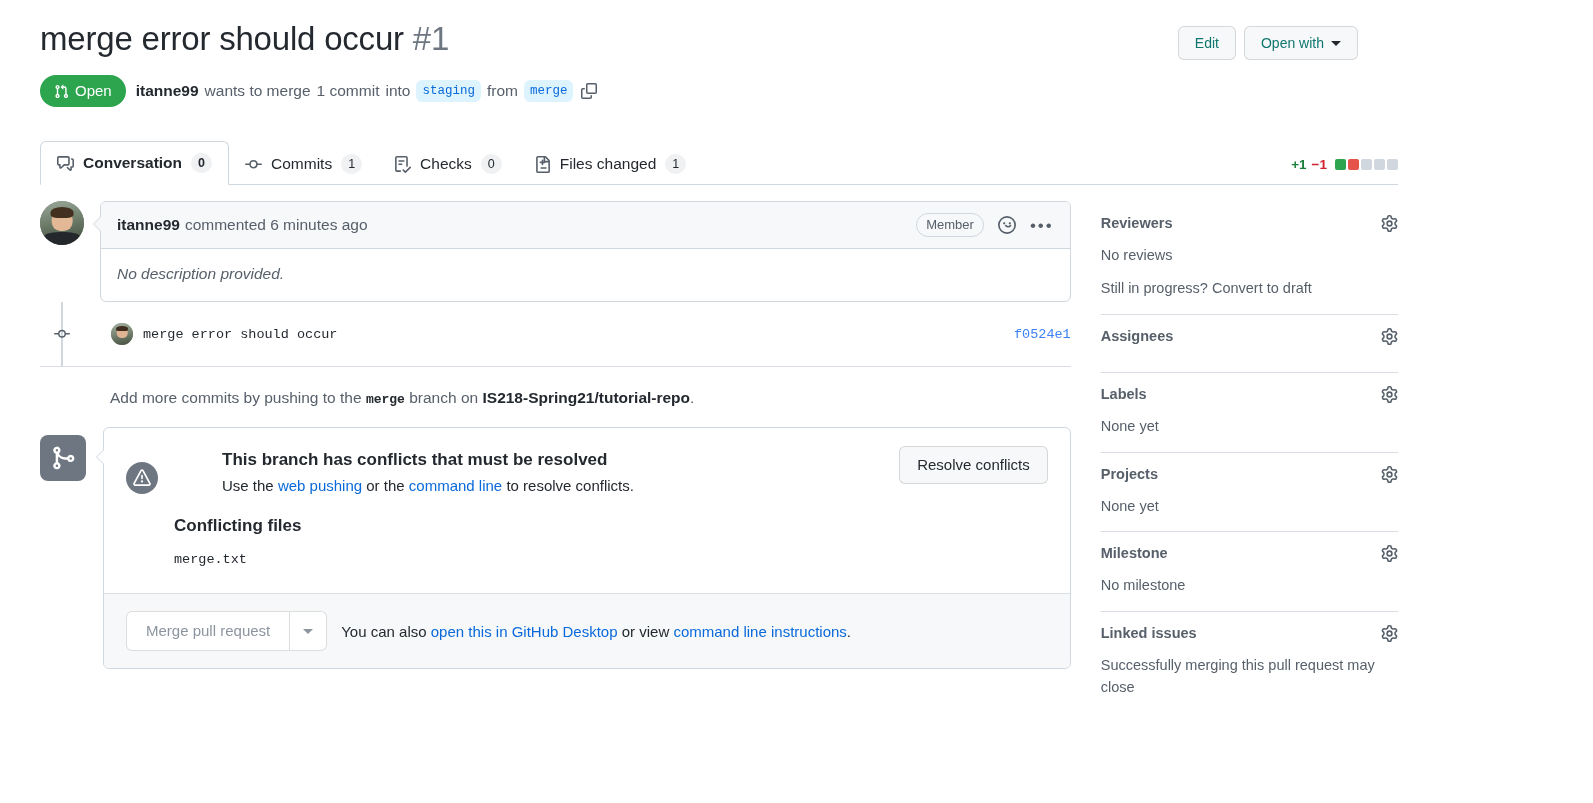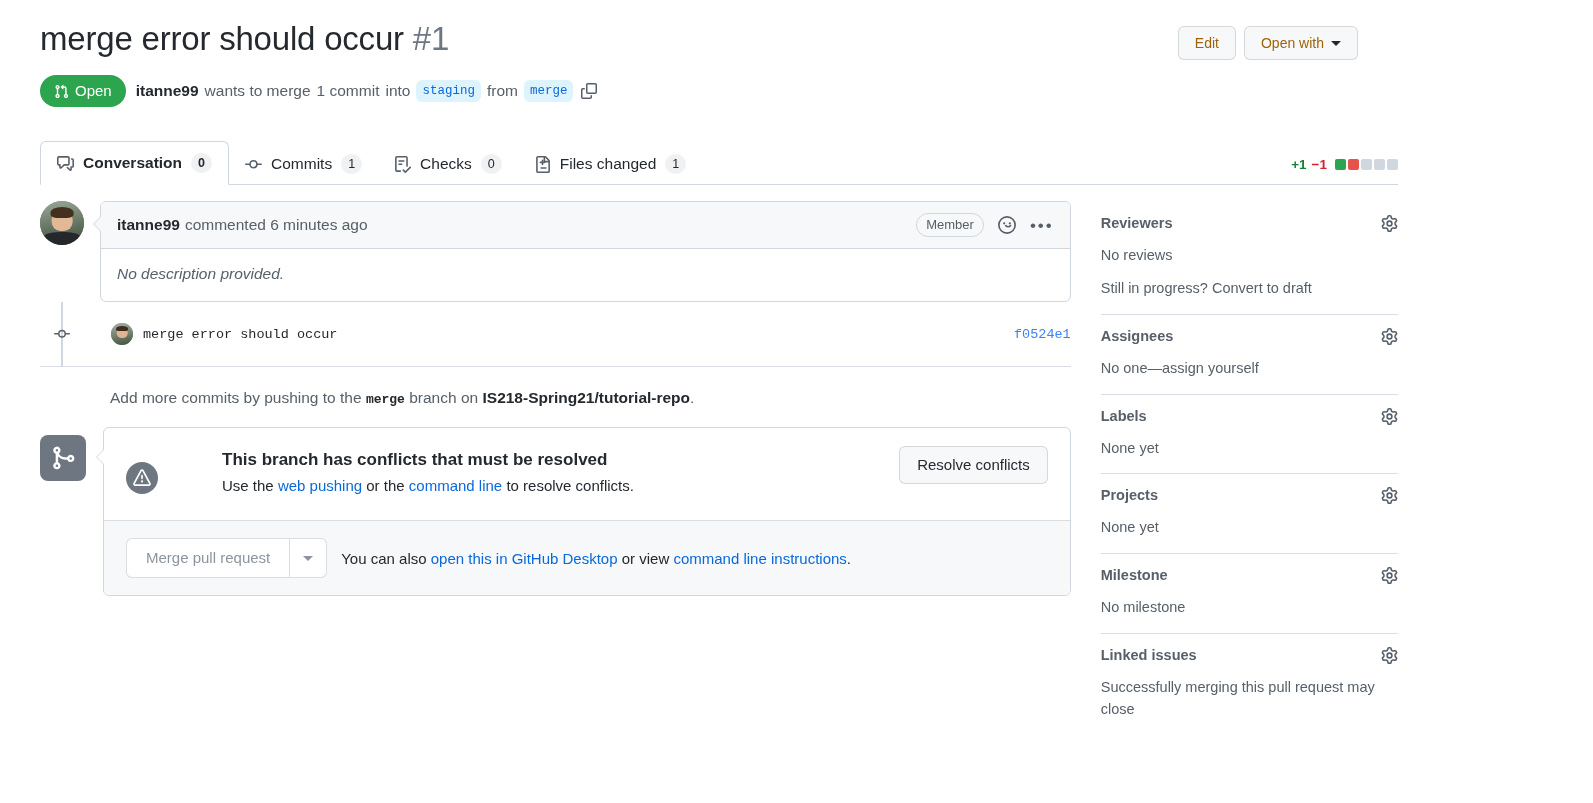--- a/index.html
+++ b/index.html
@@ -29,7 +29,7 @@
     border: 1px solid rgba(27,31,36,0.15);
     background: #f6f8fa;
     border-radius: 6px;
-    font-size: 14px; color: #a16207;
+    font-size: 14px; color: #0f766e;
     padding: 6px 16px;
     font-family: "Liberation Sans", sans-serif;
     line-height: 20px;

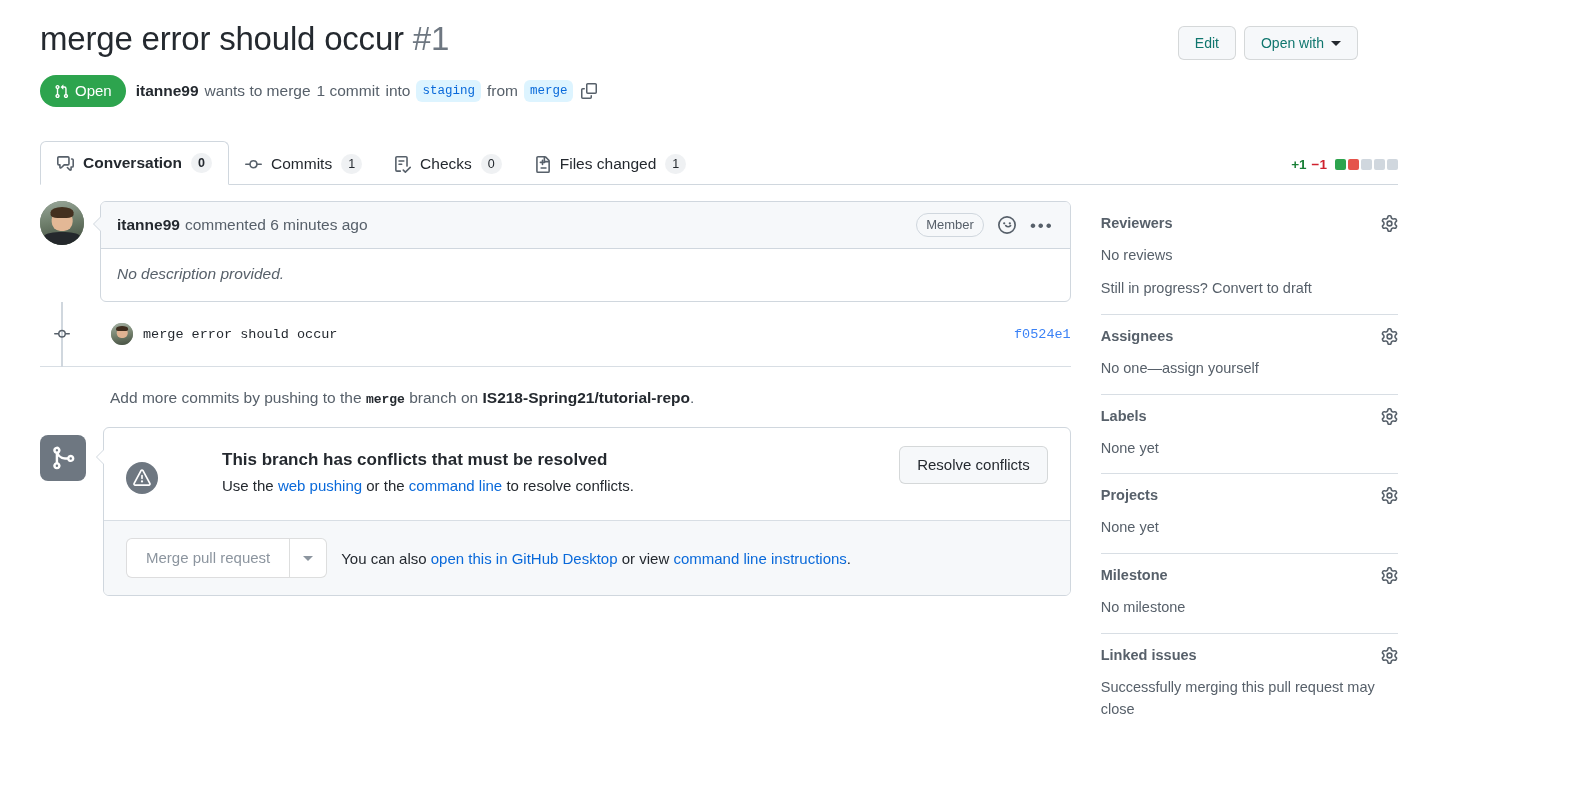--- a/index.html
+++ b/index.html
@@ -530,7 +530,6 @@
             <path d="M8 0a8.2 8.2 0 0 1 .701.031C9.444.095 9.99.645 10.16 1.29l.288 1.107c.018.066.079.158.212.224.231.114.454.243.668.386.123.082.233.09.299.071l1.103-.303c.644-.176 1.392.021 1.82.63.27.385.506.792.704 1.218.315.675.111 1.422-.364 1.891l-.814.806c-.049.048-.098.147-.088.294.016.257.016.515 0 .772-.01.147.039.246.088.294l.814.806c.475.469.679 1.216.364 1.891a7.977 7.977 0 0 1-.704 1.217c-.428.61-1.176.807-1.82.63l-1.103-.303c-.066-.019-.176-.011-.299.071a4.909 4.909 0 0 1-.668.386c-.133.066-.194.158-.212.224l-.288 1.107c-.17.645-.716 1.195-1.459 1.259a8.006 8.006 0 0 1-1.402 0c-.743-.064-1.289-.614-1.459-1.259l-.288-1.107c-.018-.066-.079-.158-.212-.224a4.908 4.908 0 0 1-.668-.386c-.123-.082-.233-.09-.299-.071l-1.103.303c-.644.176-1.392-.021-1.82-.63a8.12 8.12 0 0 1-.704-1.217c-.315-.675-.111-1.422.363-1.891l.815-.806c.05-.048.098-.147.088-.294a6.214 6.214 0 0 1 0-.772c.01-.147-.038-.246-.088-.294l-.815-.806C.635 6.045.431 5.298.746 4.623a7.92 7.92 0 0 1 .704-1.217c.428-.61 1.176-.807 1.82-.63l1.103.303c.066.019.176.011.299-.071.214-.143.437-.272.668-.386.133-.066.194-.158.212-.224L5.84 1.29c.17-.645.716-1.195 1.459-1.259A8.1 8.1 0 0 1 8 0Zm-.571 1.525c-.036.003-.108.036-.137.146l-.289 1.105c-.147.561-.549.967-.998 1.189-.173.086-.34.183-.5.29-.417.278-.97.423-1.529.27l-1.103-.303c-.109-.03-.175.016-.195.045-.22.312-.412.644-.573.99-.014.031-.021.11.059.19l.815.806c.411.406.562.957.53 1.456a4.709 4.709 0 0 0 0 .582c.032.499-.119 1.05-.53 1.456l-.815.806c-.081.08-.073.159-.059.19.162.346.353.677.573.989.02.03.085.076.195.046l1.102-.303c.56-.153 1.113-.008 1.53.27.161.107.328.204.501.29.447.222.85.629.997 1.189l.289 1.105c.029.109.101.143.137.146a6.6 6.6 0 0 0 1.142 0c.036-.003.108-.036.137-.146l.289-1.105c.147-.561.549-.967.998-1.189.173-.086.34-.183.5-.29.417-.278.97-.423 1.529-.27l1.103.303c.109.029.175-.016.195-.045.22-.313.411-.644.573-.99.014-.031.021-.11-.059-.19l-.815-.806c-.411-.406-.562-.957-.53-1.456a4.709 4.709 0 0 0 0-.582c-.032-.499.119-1.05.53-1.456l.815-.806c.081-.08.073-.159.059-.19a6.464 6.464 0 0 0-.573-.989c-.02-.03-.085-.076-.195-.046l-1.102.303c-.56.153-1.113.008-1.53-.27a4.44 4.44 0 0 0-.501-.29c-.447-.222-.85-.629-.997-1.189l-.289-1.105c-.029-.11-.101-.143-.137-.146a6.6 6.6 0 0 0-1.142 0ZM11 8a3 3 0 1 1-6 0 3 3 0 0 1 6 0ZM9.5 8a1.5 1.5 0 1 0-3.001.001A1.5 1.5 0 0 0 9.5 8Z"></path>
           </svg>
         </span>
-        <div class="side-line">No one—assign yourself</div>
       </div>
 
       <div class="side-sec">

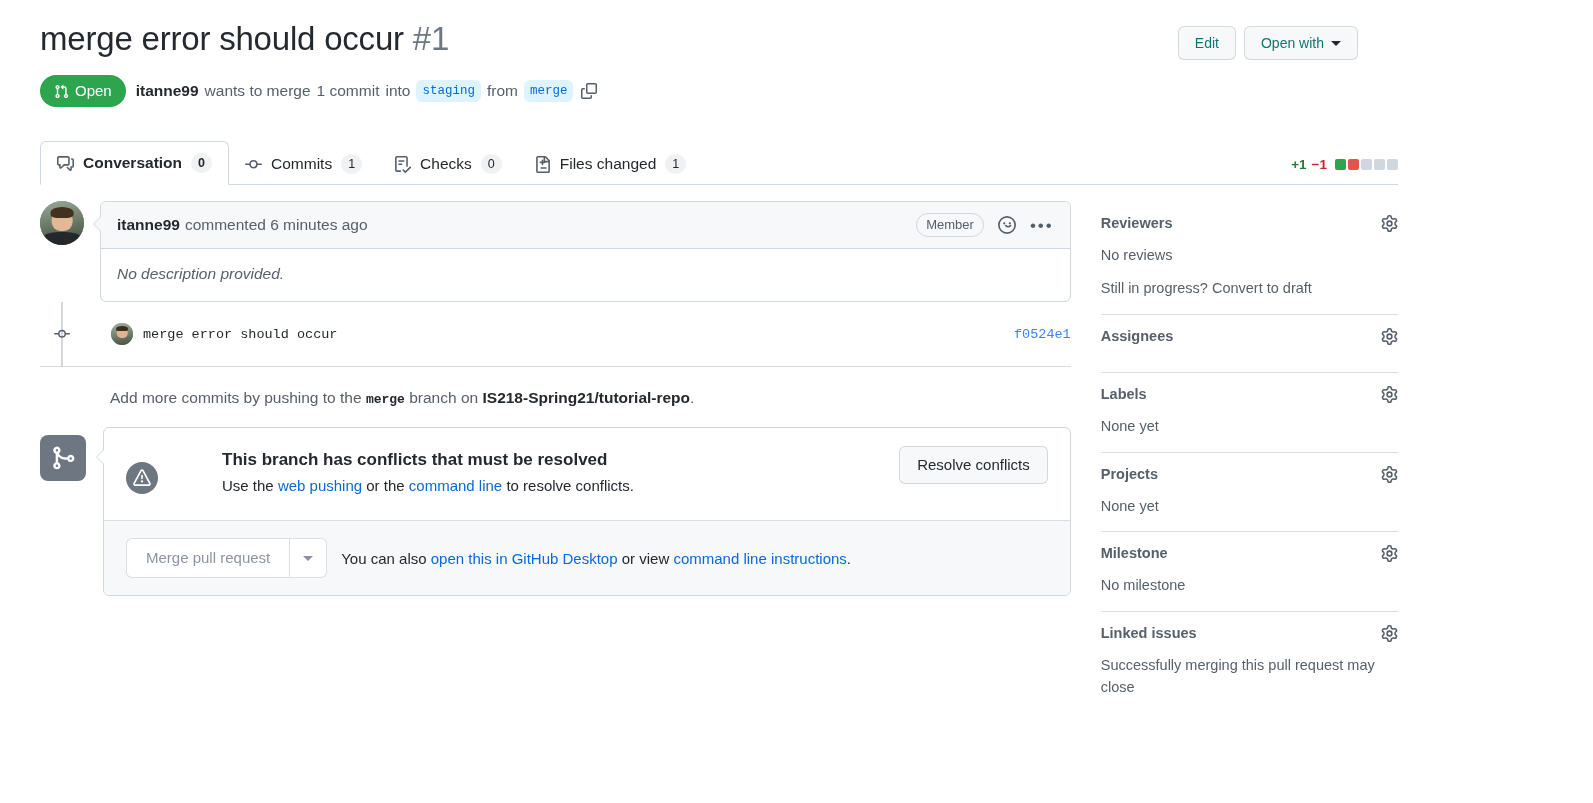--- a/index.html
+++ b/index.html
@@ -491,6 +491,10 @@
             <button class="resolve-btn">Resolve conflicts</button>
           </div>
 
+          <div class="conflict-files">
+            <div class="cf-title">Conflicting files</div>
+            <div class="cf-item">merge.txt</div>
+          </div>
 
           <div class="merge-footer">
             <span class="merge-btn-group">

